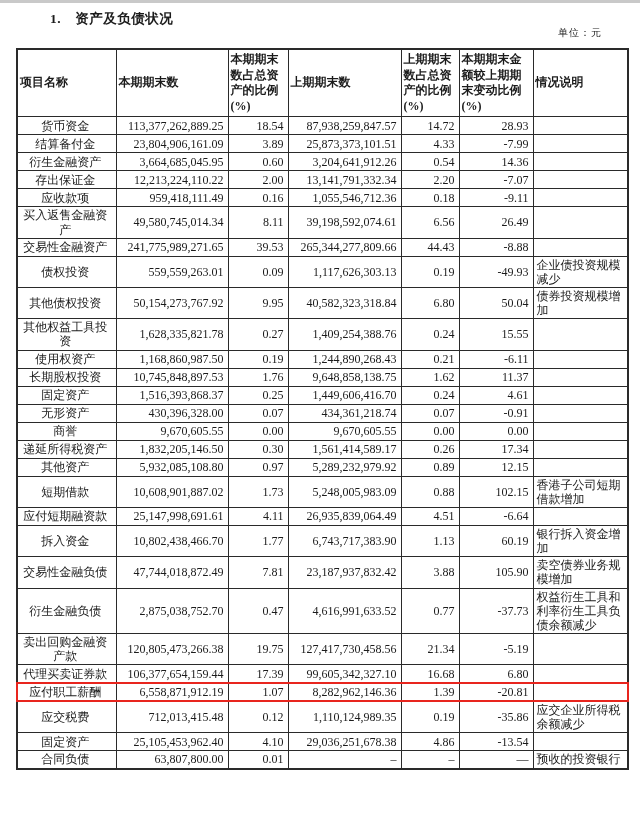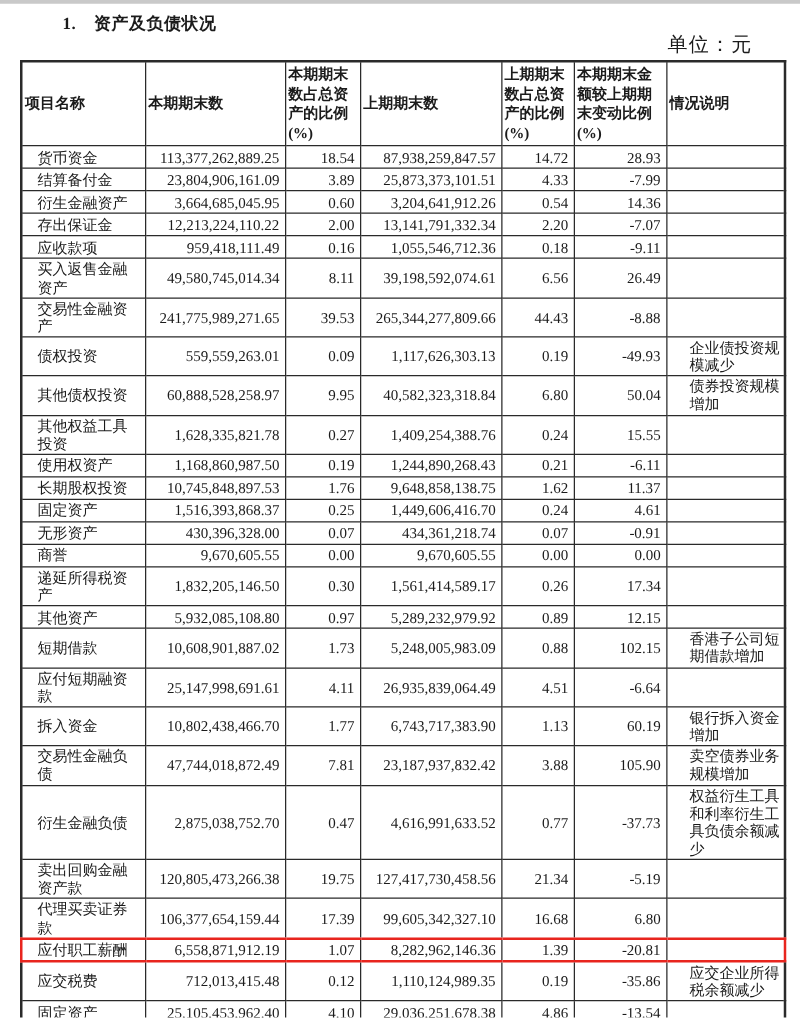--- a/index.html
+++ b/index.html
@@ -18,7 +18,7 @@
   .title-row .num { margin-right:14px; }
   .unit {
     position:absolute; top:23px; right:38px;
-    font-size:16px; letter-spacing:1px;
+    font-size:10px; letter-spacing:1px;
   }
   table {
     margin:20px 0 0 16px;

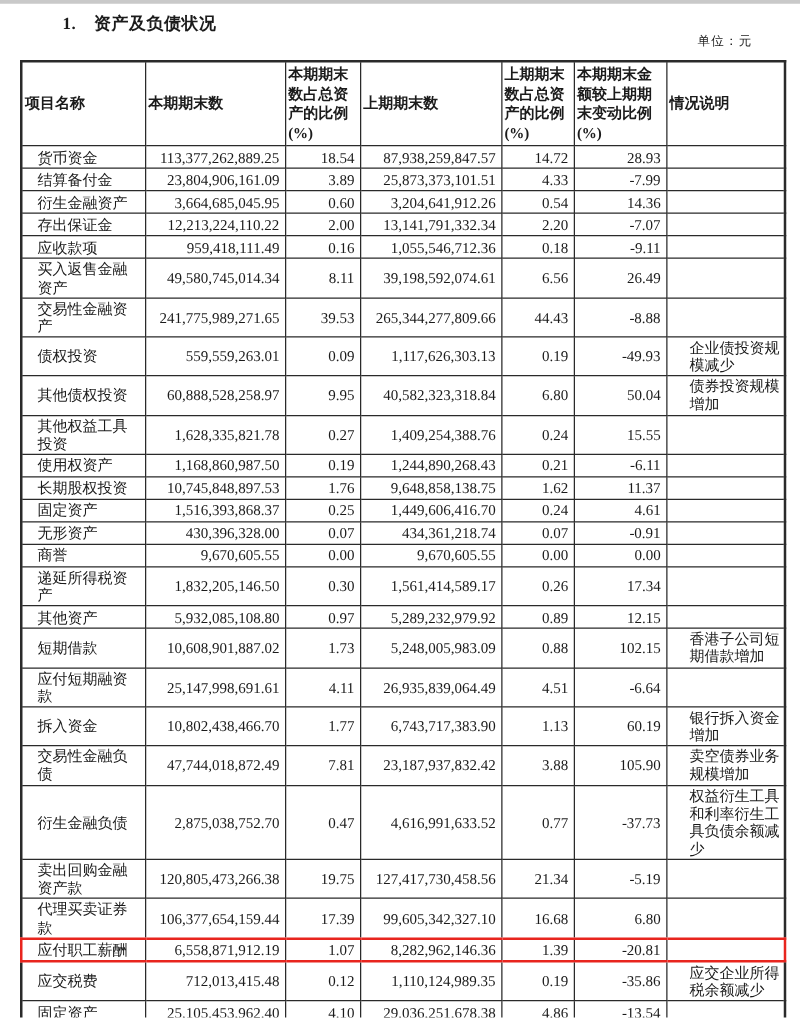--- a/index.html
+++ b/index.html
@@ -39,7 +39,7 @@
     line-height:1.3;
   }
   td { height:18px; padding:1px 3px; }
-  td.name { text-align:left; padding-left:12px; }
+  td.name { text-align:center; padding-left:0; }
   td.num, td.pct { text-align:right; padding-right:4px; }
   td.note { text-align:left; padding-left:18px; }
   tr.hl td { border-top:2px solid var(--hl,#e8251e); border-bottom:2px solid var(--hl,#e8251e); }

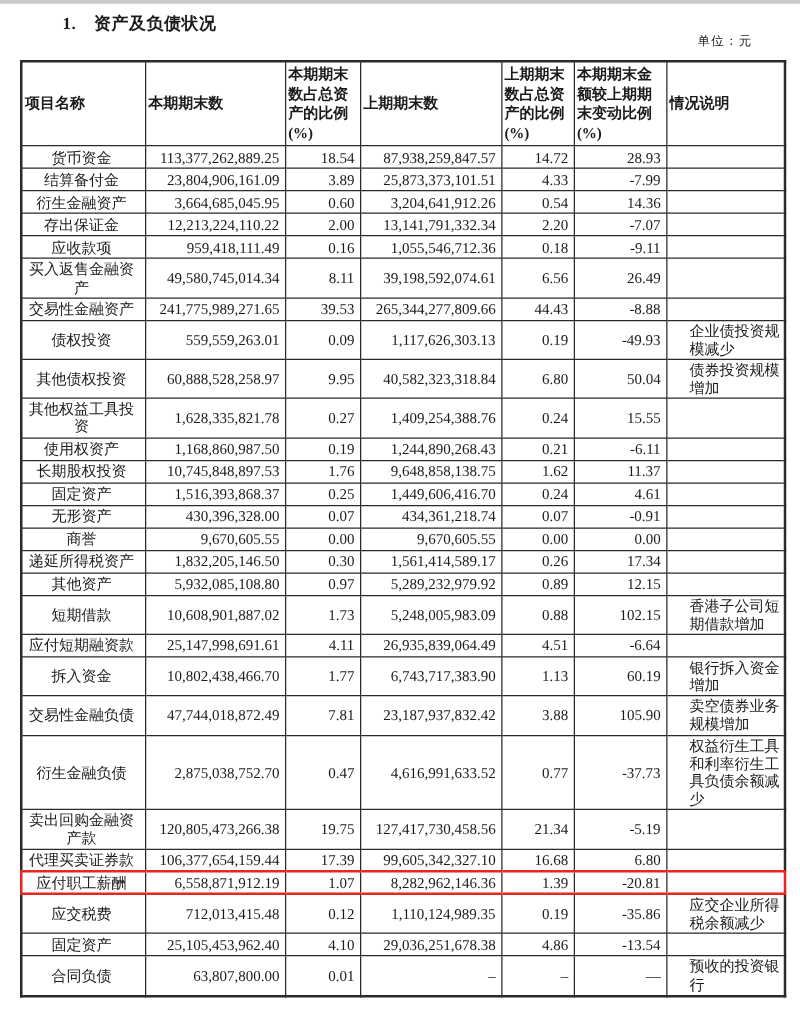--- a/index.html
+++ b/index.html
@@ -41,7 +41,7 @@
   td { height:18px; padding:1px 3px; }
   td.name { text-align:center; padding-left:0; }
   td.num, td.pct { text-align:right; padding-right:4px; }
-  td.note { text-align:left; padding-left:18px; }
+  td.note { text-align:left; padding-left:3px; }
   tr.hl td { border-top:2px solid var(--hl,#e8251e); border-bottom:2px solid var(--hl,#e8251e); }
   tr.hl td:first-child { border-left:2px solid var(--hl,#e8251e); }
   tr.hl td:last-child  { border-right:2px solid var(--hl,#e8251e); }

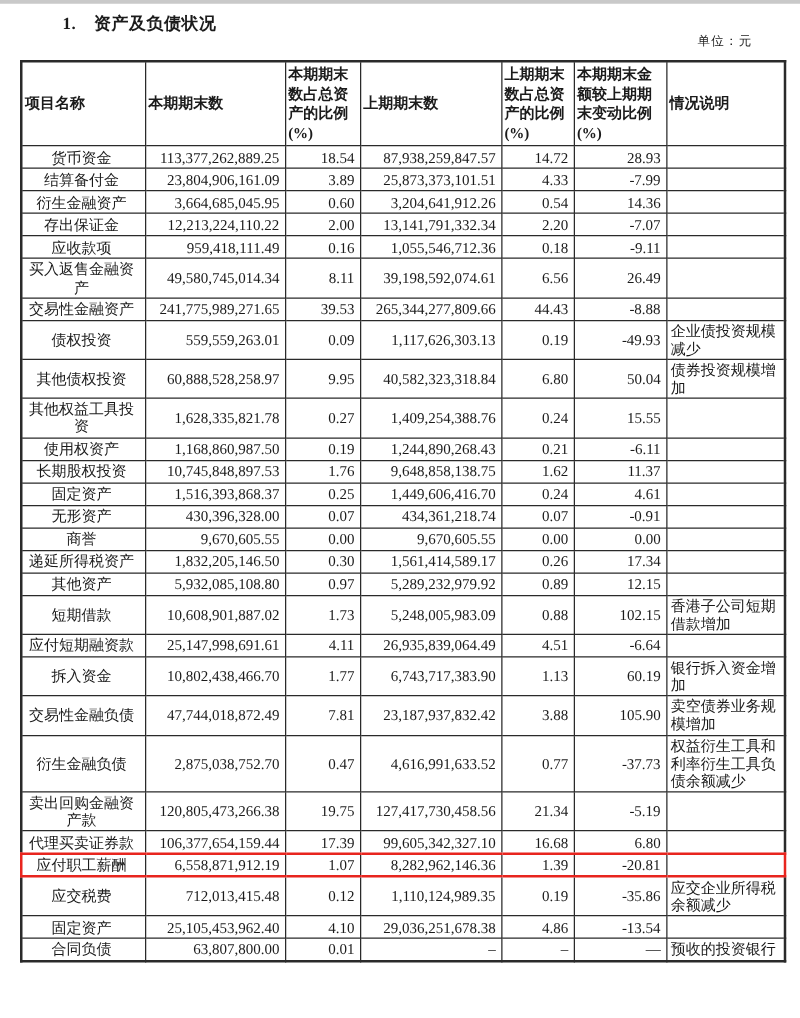--- a/index.html
+++ b/index.html
@@ -151,7 +151,7 @@
         </tr>
         <tr>
           <td class="name">其他债权投资</td>
-          <td class="num">60,888,528,258.97</td>
+          <td class="num">50,154,273,767.92</td>
           <td class="pct">9.95</td>
           <td class="num">40,582,323,318.84</td>
           <td class="pct">6.80</td>

